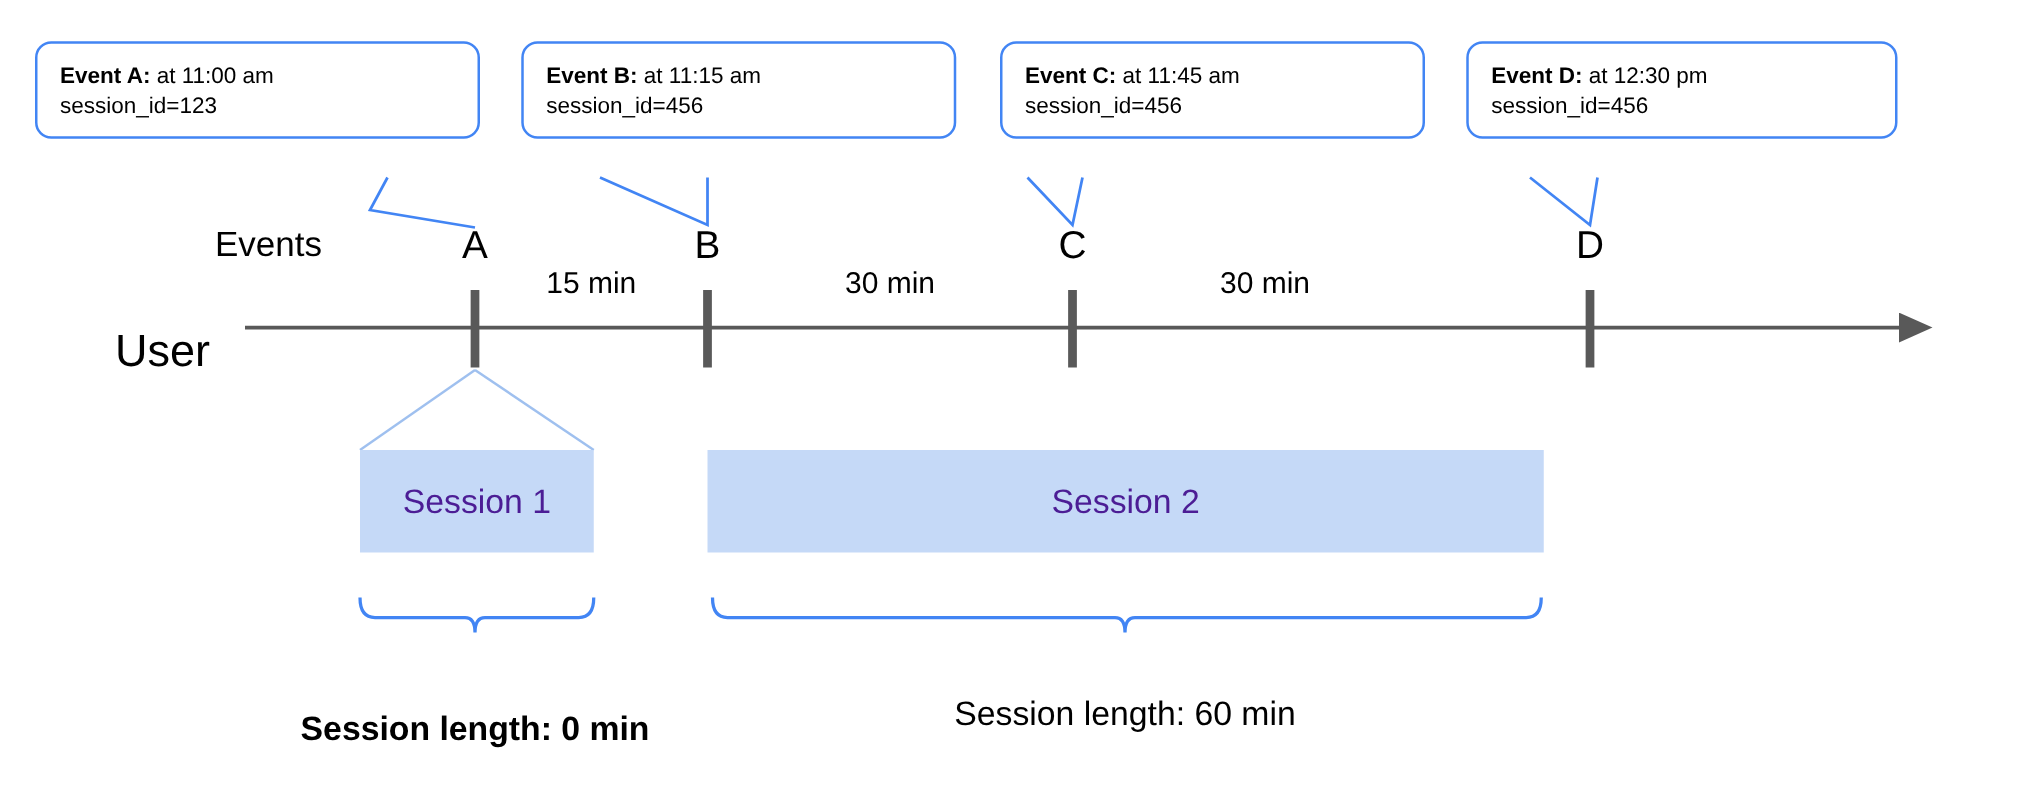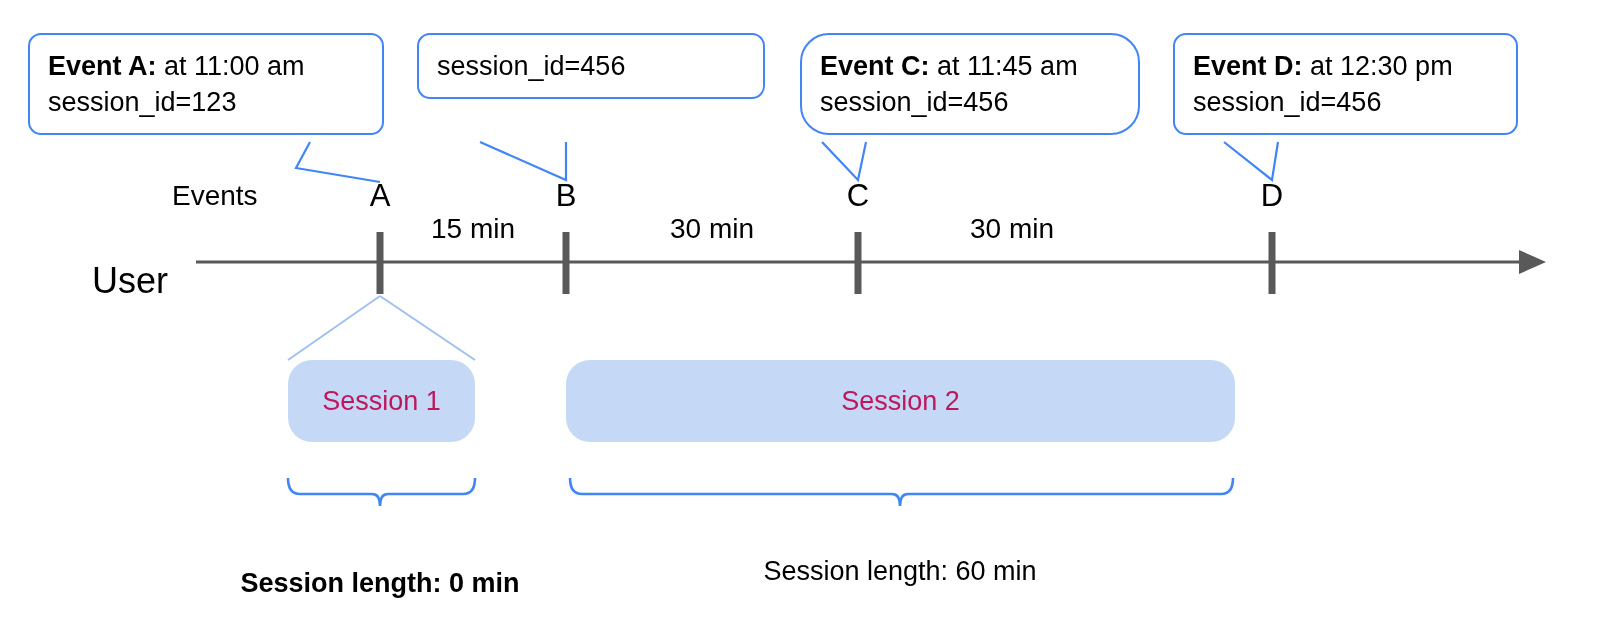--- a/index.html
+++ b/index.html
@@ -19,7 +19,7 @@
     border:2px solid #4285f4;
     border-radius:13px;
     padding:14px 16px 12px 18px;
-    font-size:27px;
+    font-size:18px;
     line-height:1.33;
     color:#000000;
     white-space:nowrap;

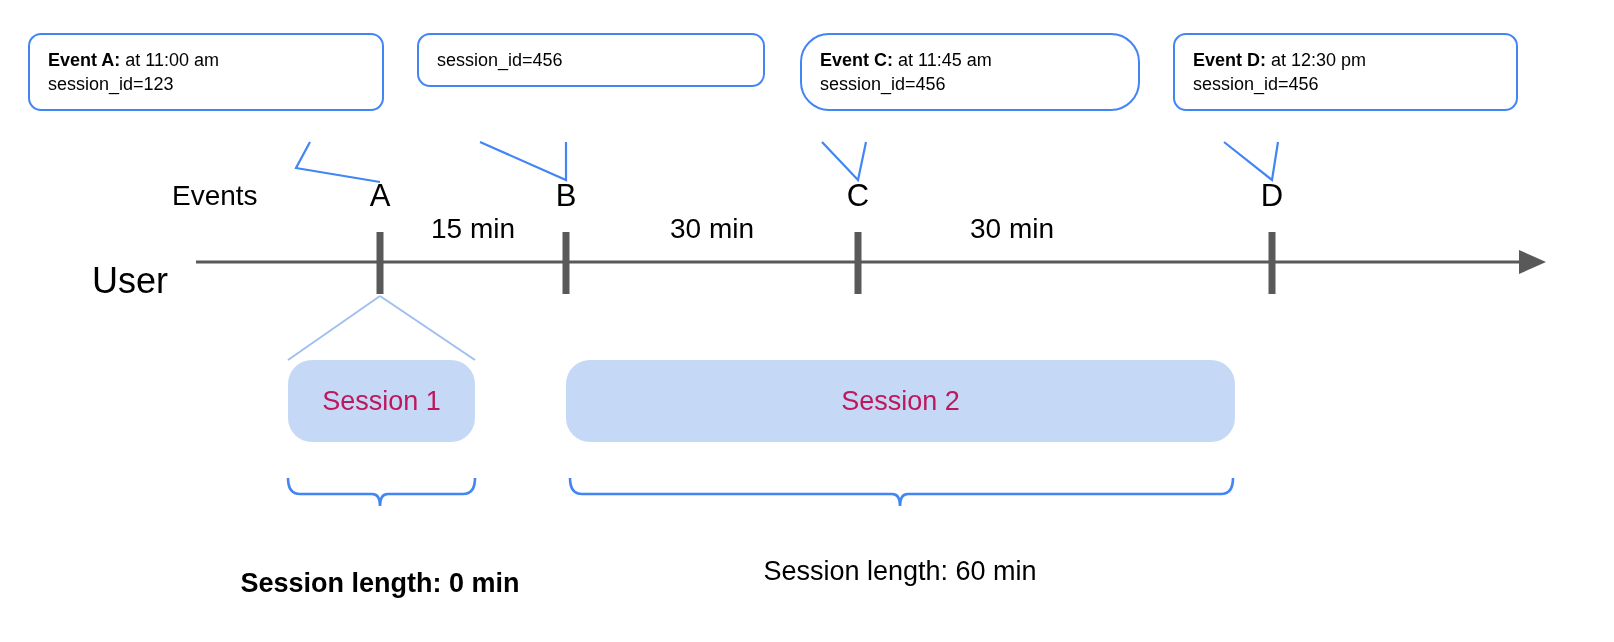--- a/index.html
+++ b/index.html
@@ -109,6 +109,7 @@
   </div>
 
   <div class="callout" style="left:417px;top:33px;width:348px;">
+    <div><span class="lead">Event B:</span><span> at 11:15 am</span></div>
     <div>session_id=456</div>
   </div>
 

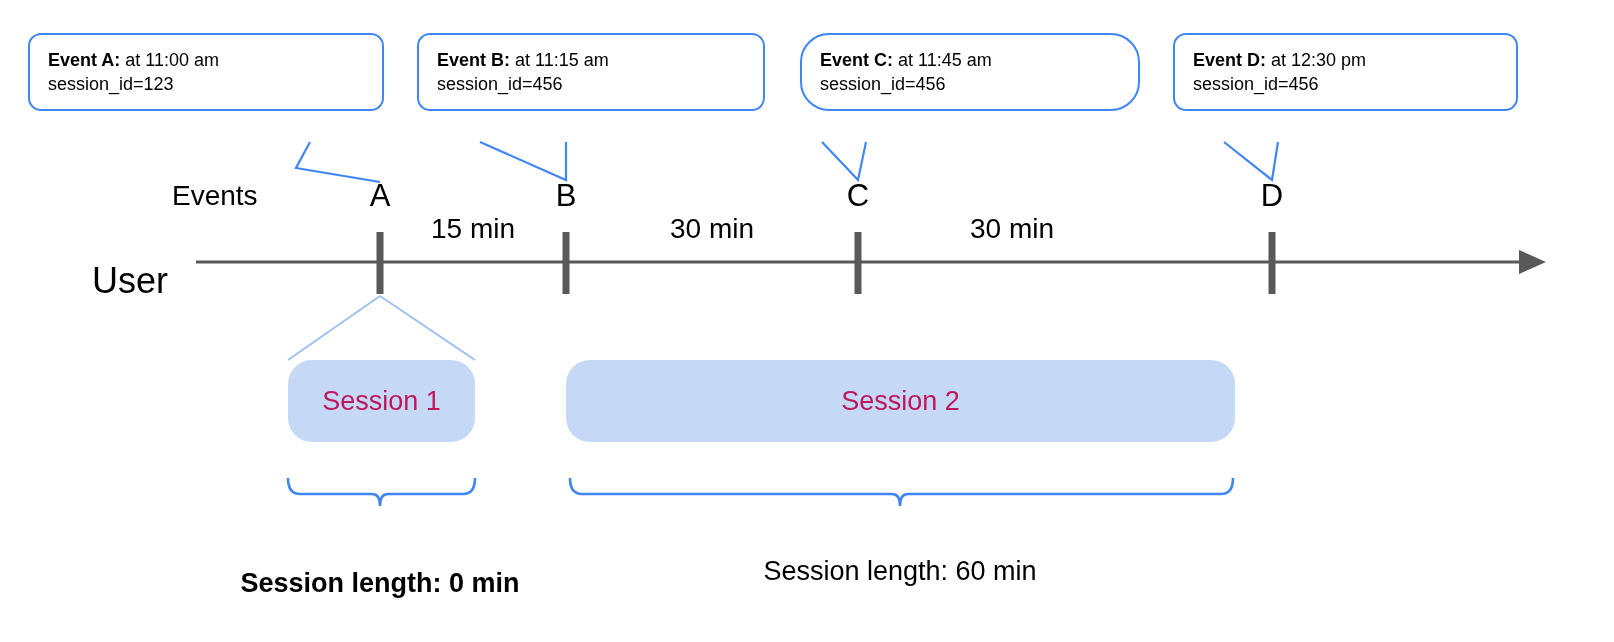--- a/index.html
+++ b/index.html
@@ -113,7 +113,7 @@
     <div>session_id=456</div>
   </div>
 
-  <div class="callout" style="left:800px;top:33px;width:340px;border-radius:29px;">
+  <div class="callout" style="left:800px;top:33px;width:340px;">
     <div><span class="lead">Event C:</span><span> at 11:45 am</span></div>
     <div>session_id=456</div>
   </div>

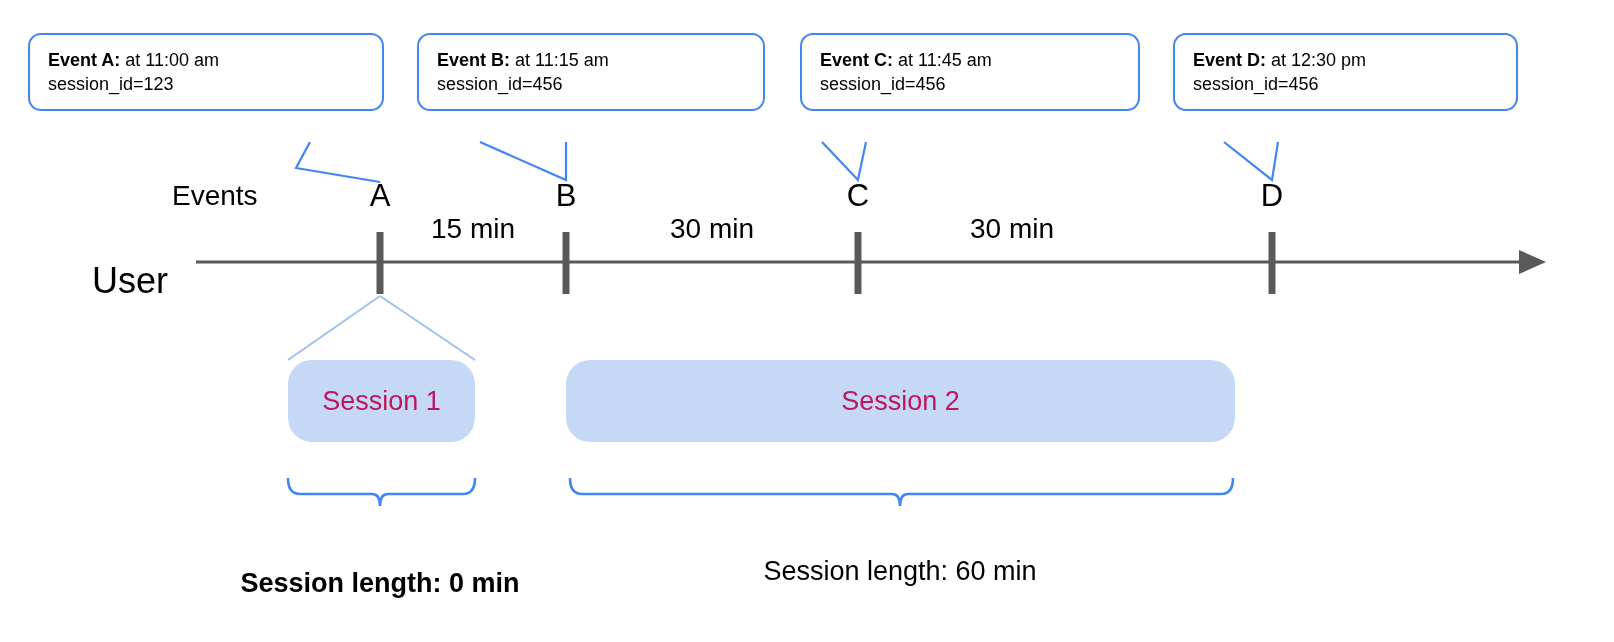--- a/index.html
+++ b/index.html
@@ -36,7 +36,7 @@
   }
   .gap-label{
     position:absolute;
-    font-size:28px;
+    font-size:24px;
     color:#000000;
     transform:translateX(-50%);
     white-space:nowrap;

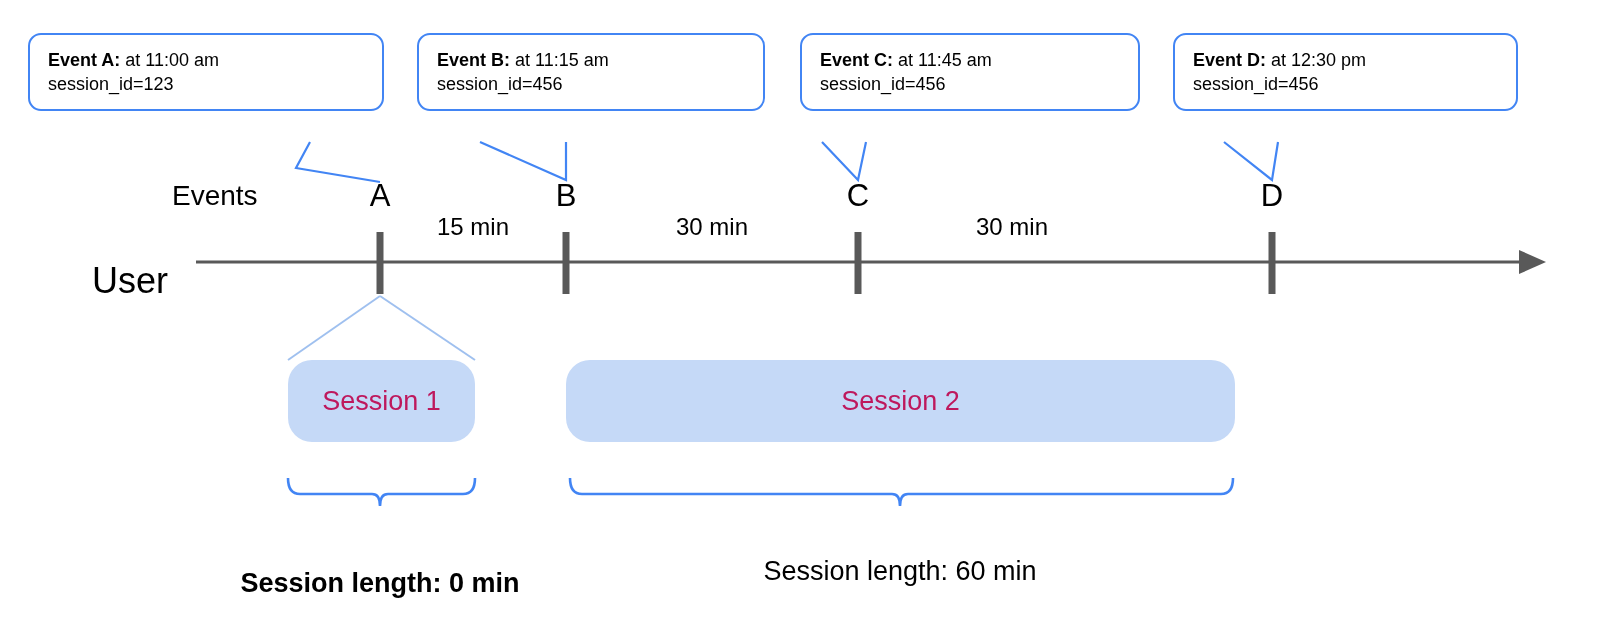--- a/index.html
+++ b/index.html
@@ -58,9 +58,8 @@
     align-items:center;
     justify-content:center;
     font-size:27px;
-    color:#be185d;
+    color:#4c1d95;
     z-index:2;
-    border-radius:24px;
   }
   .session-caption{
     position:absolute;

